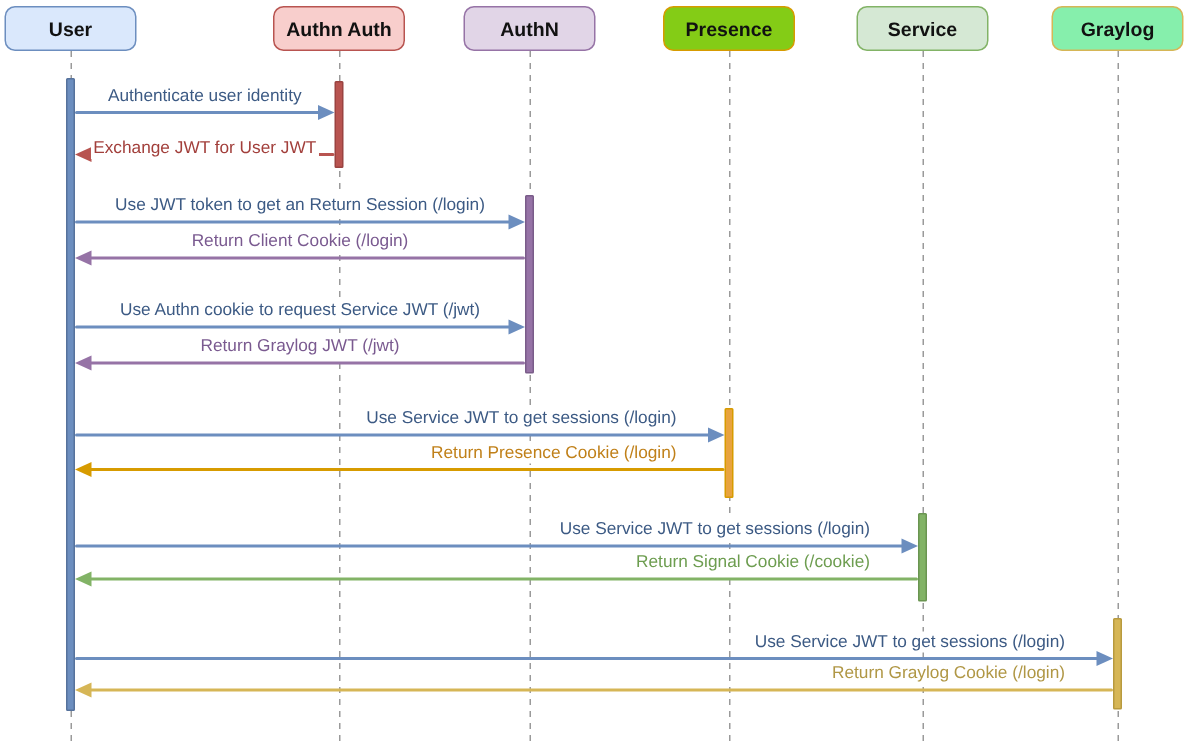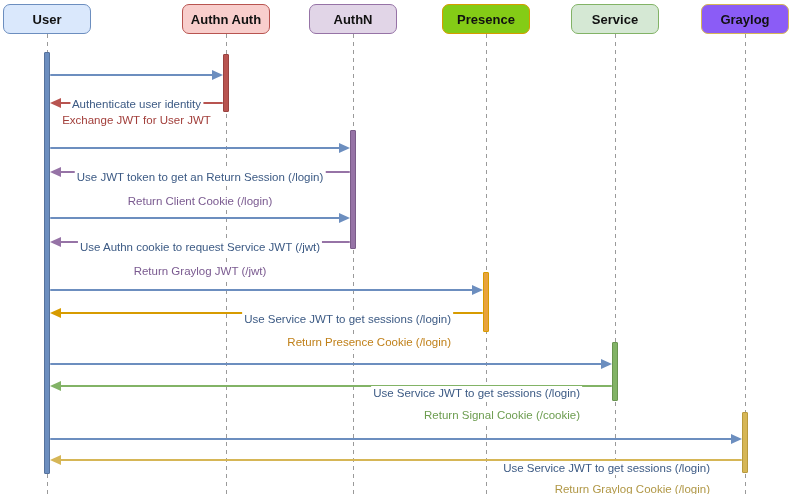--- a/index.html
+++ b/index.html
@@ -169,7 +169,7 @@
       <div class="actor" style="left: 571px; background: rgb(213, 232, 212); border-color: rgb(130, 179, 102);">
         <span>Service</span>
       </div>
-      <div class="actor" style="left: 701px; background: #8b5cf6; border-color: rgb(214, 182, 86);">
+      <div class="actor" style="left: 701px; background: #86efac; border-color: rgb(214, 182, 86);">
         <span>Graylog</span>
       </div>
     </div>

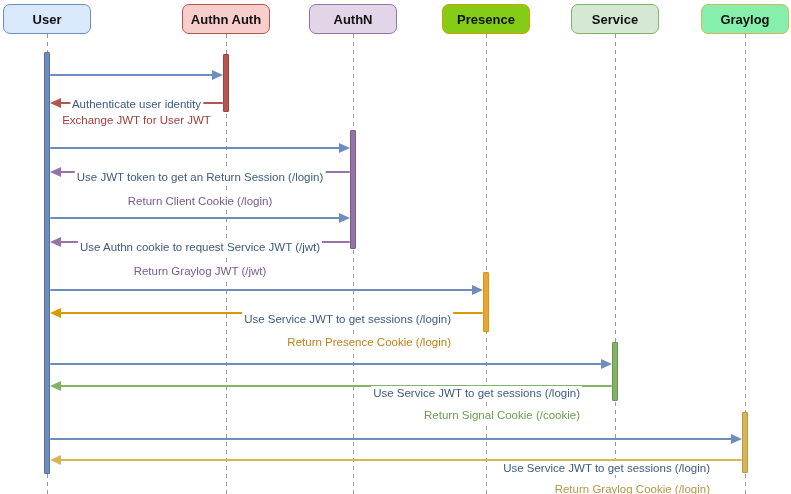--- a/index.html
+++ b/index.html
@@ -68,7 +68,6 @@
     background: #ffffff;
     padding: 0 2px;
     z-index: 4;
-    margin-top: 40px;
   }
 </style>
 </head>

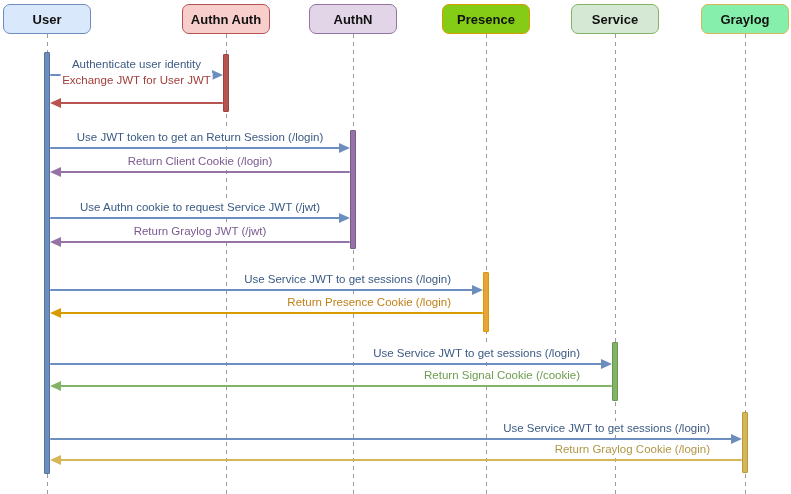--- a/index.html
+++ b/index.html
@@ -99,7 +99,7 @@
       <div class="msg">
         <div class="shaft" style="top: 101.75px; background: rgb(184, 84, 80); left: 59px; width: 164px;"></div>
         <div class="arrow-head" style="top: 97.5px; left: 50px; border-right: 11px solid rgb(184, 84, 80);"></div>
-        <div class="msg-label" style="top: 73px; color: rgb(162, 63, 59); left: 136.5px; transform: translateX(-50%);">Exchange JWT for User JWT</div>
+        <div class="msg-label" style="top: 92px; color: rgb(162, 63, 59); left: 136.5px; transform: translateX(-50%);">Exchange JWT for User JWT</div>
       </div>
       <div class="msg">
         <div class="shaft" style="top: 146.75px; background: rgb(108, 142, 191); left: 50px; width: 291px;"></div>

